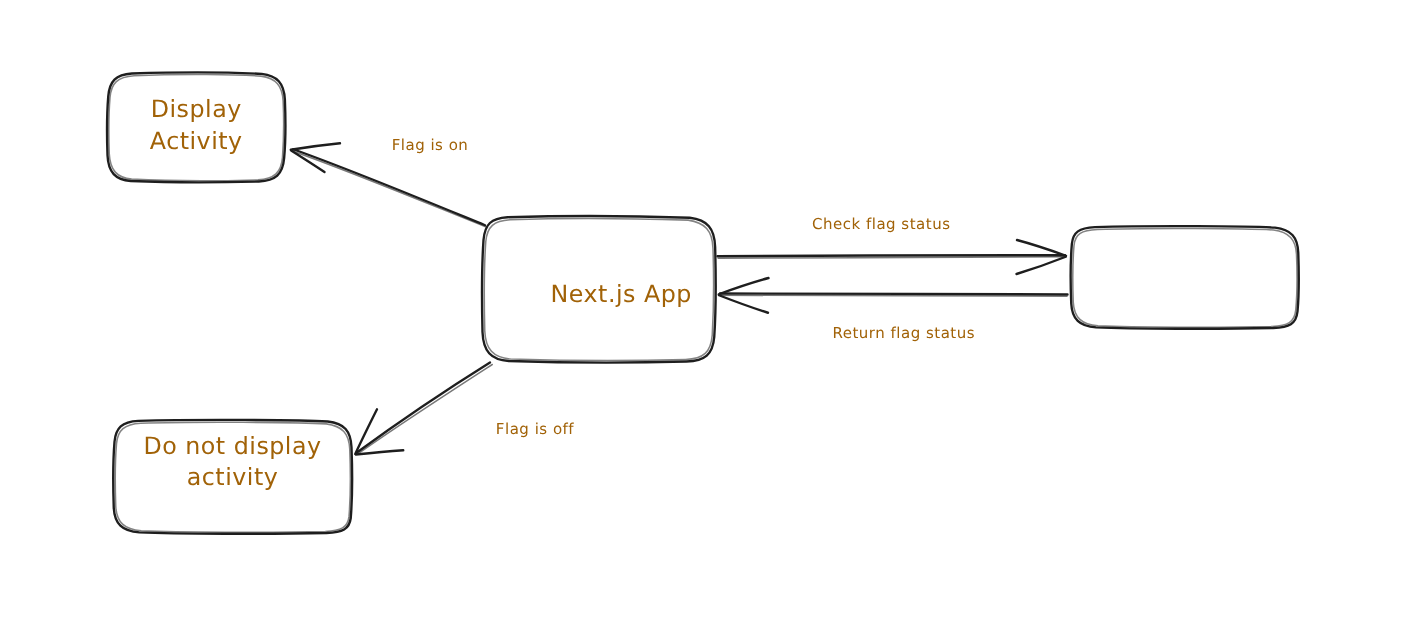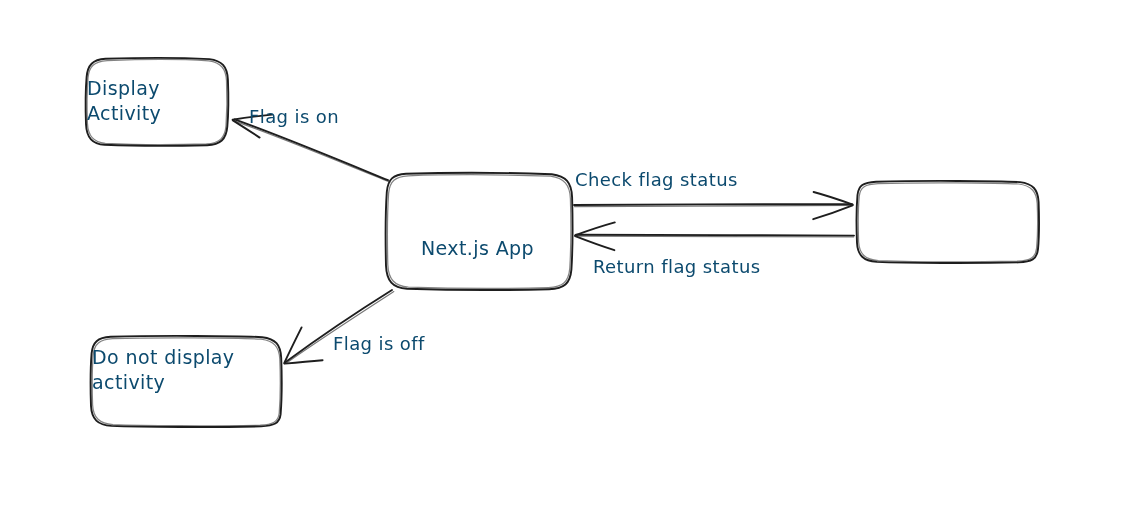--- a/index.html
+++ b/index.html
@@ -31,7 +31,8 @@
   .edge-label {
     position: absolute;
     font-family: "DejaVu Sans", sans-serif;
-    color: #0c4a6e;
+    color: #a16207;
+    text-align: center;
     line-height: 1.32;
     white-space: pre-line;
     letter-spacing: 0.4px;

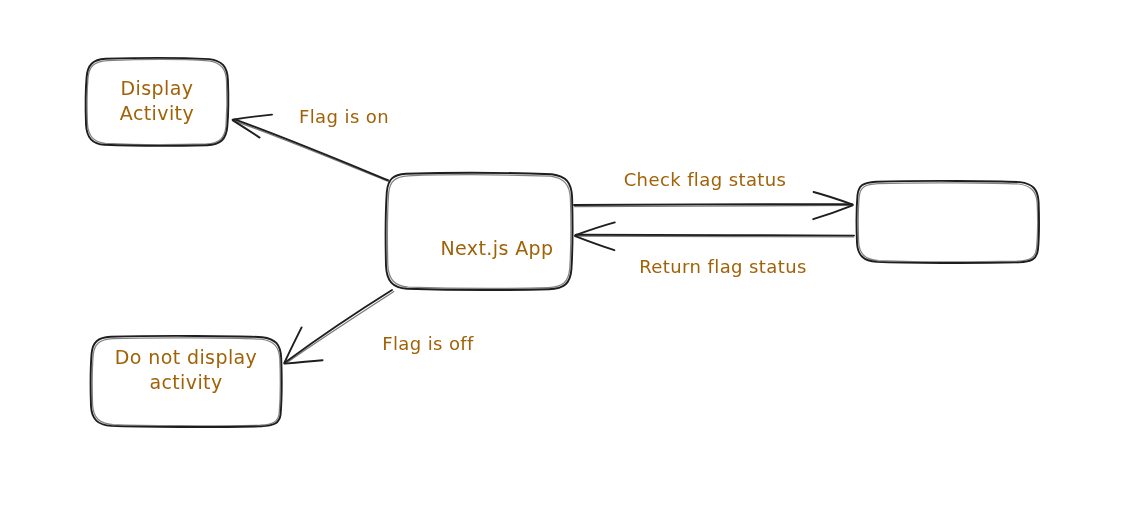--- a/index.html
+++ b/index.html
@@ -43,7 +43,7 @@
     font-size: 19px;
   }
   .edge-label {
-    font-size: 18px;
+    font-size: 12px;
   }
 </style>
 </head>

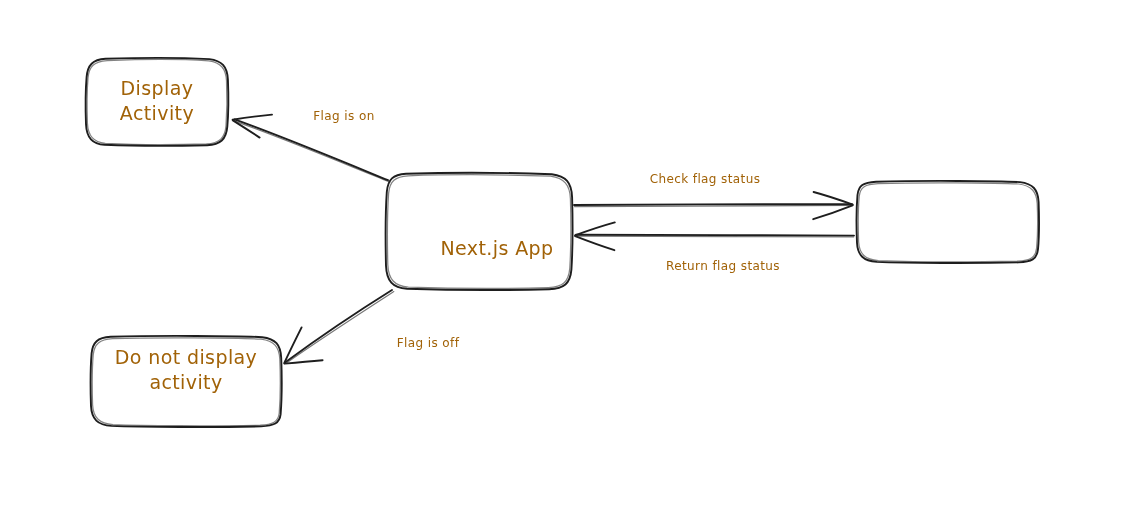--- a/index.html
+++ b/index.html
@@ -163,7 +163,7 @@
   <div class="node-label" style="left:157px; top:101px; width:140px;">Display
 Activity</div>
 
-  <div class="node-label" style="left:479px; top:249px; width:152px;padding-left:36px;">Next.js App</div>
+  <div class="node-label" style="left:479px; top:236px; width:152px;padding-left:36px;">Next.js App</div>
 
 
   <div class="node-label" style="left:186px; top:370px; width:188px;">Do not display

